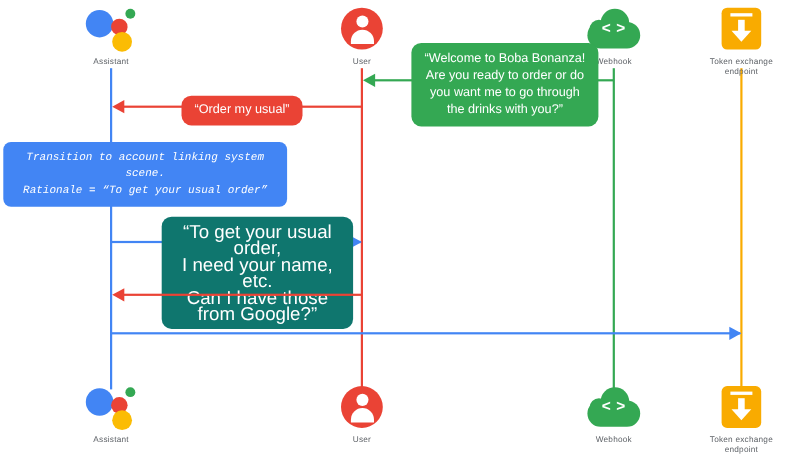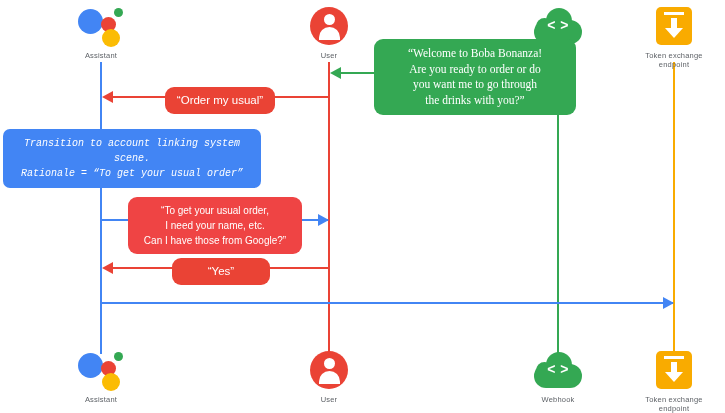--- a/index.html
+++ b/index.html
@@ -255,7 +255,7 @@
 
   <div class="msg-line" style="left:334px; top:72px; width:224px; background:#34A853;"></div>
   <div class="arrow-head arrow-left" style="color:#34A853; left:330px; top:67px;"></div>
-  <div class="bubble bubble-green" style="left:374px; top:39px; width:202px;font-family:Liberation Serif, serif;">“Welcome to Boba Bonanza!
+  <div class="bubble bubble-green" style="left:374px; top:39px; width:170px;">“Welcome to Boba Bonanza!
 Are you ready to order or do
 you want me to go through
 the drinks with you?”</div>

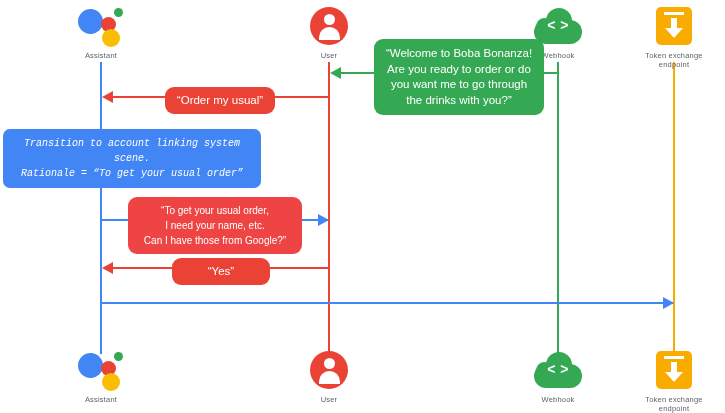--- a/index.html
+++ b/index.html
@@ -185,10 +185,11 @@
     padding: 6px 10px;
   }
   .bubble-blue {
-    background: #ef4444;
-    font-size: 10px;
+    background: #0f766e;
+    font-size: 17px;
     line-height: 15px;
     padding: 6px 10px;
+    margin-left: 19px;
   }
   .bubble-mono {
     background: #4285F4;

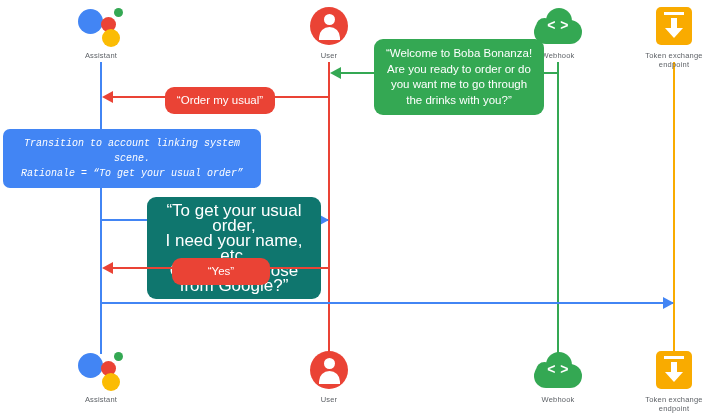--- a/index.html
+++ b/index.html
@@ -276,7 +276,6 @@
 
   <div class="msg-line" style="left:106px; top:267px; width:223px; background:#EA4335;"></div>
   <div class="arrow-head arrow-left" style="color:#EA4335; left:102px; top:262px;"></div>
-  <div class="bubble bubble-red" style="left:172px; top:258px; width:98px;">“Yes”</div>
 
   <div class="msg-line" style="left:100px; top:302px; width:573px; background:#4285F4;"></div>
   <div class="arrow-head arrow-right" style="color:#4285F4; left:663px; top:297px;"></div>

